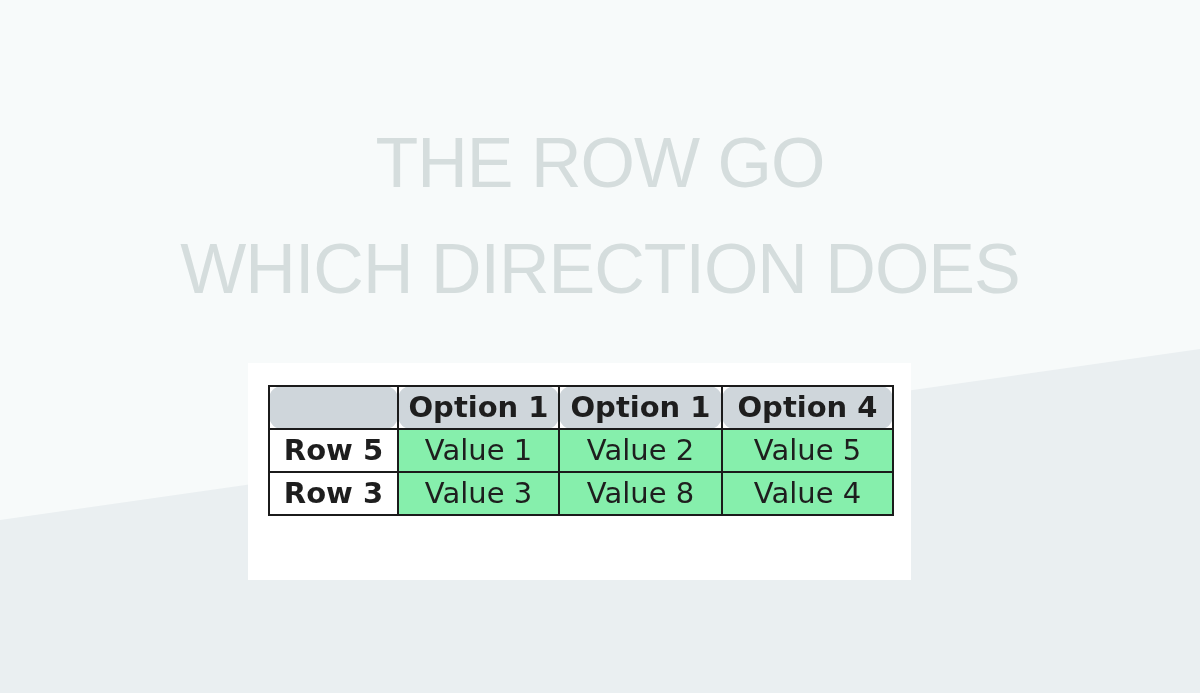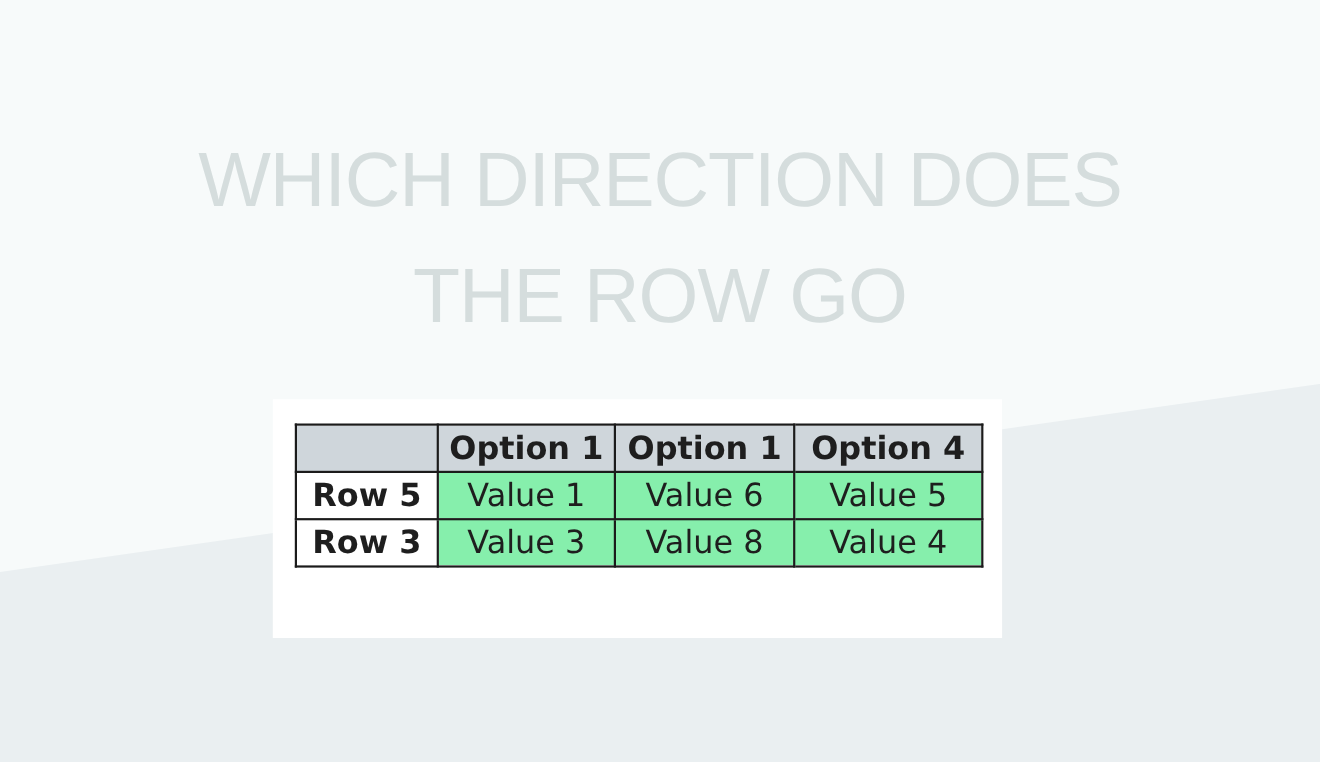--- a/index.html
+++ b/index.html
@@ -90,8 +90,8 @@
   <div class="diagonal-band"></div>
 
   <div class="watermark-title">
+    <div>THE ROW GO</div>
     <div>WHICH DIRECTION DOES</div>
-    <div>THE ROW GO</div>
   </div>
 
   <div class="card">

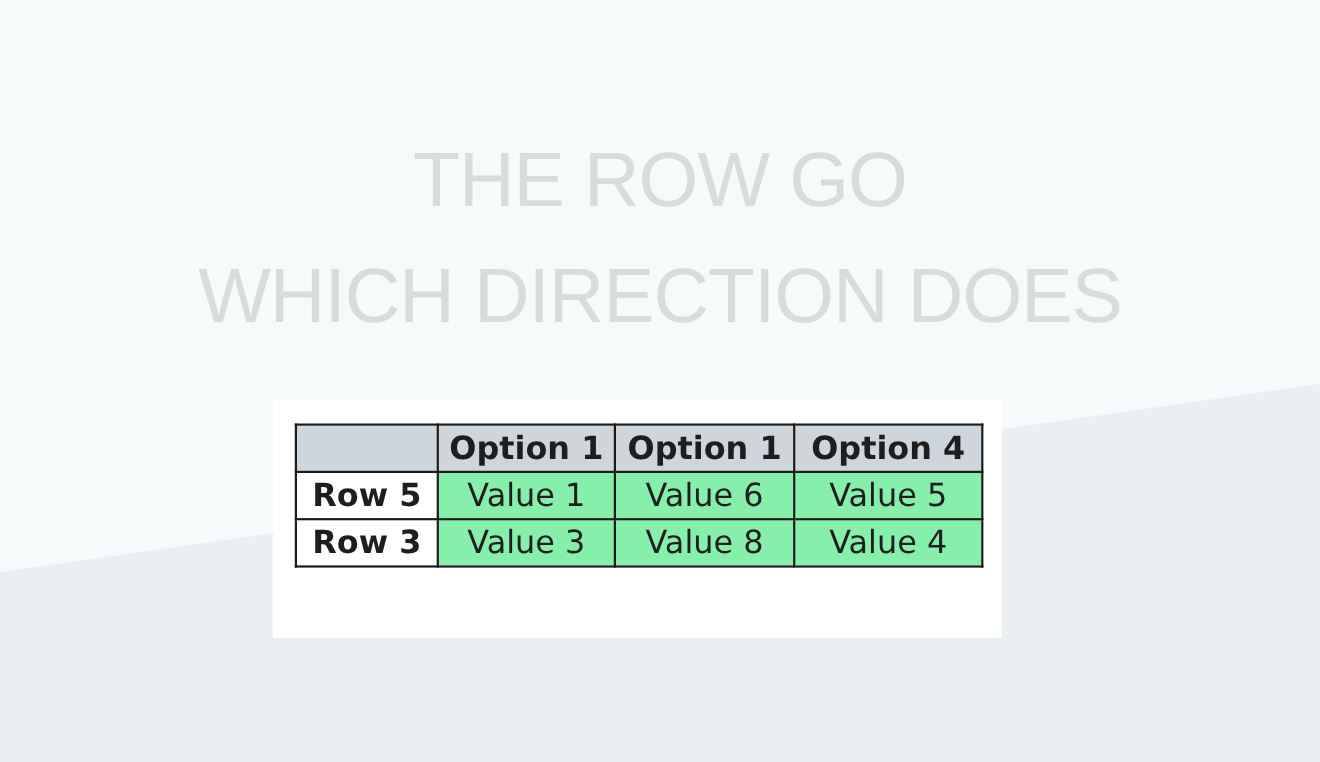--- a/index.html
+++ b/index.html
@@ -72,6 +72,7 @@
   table.data-table thead th {
     background: #cfd6db;
     font-weight: bold;
+    border-radius: 13px;
   }
   table.data-table tbody th {
     background: #ffffff;

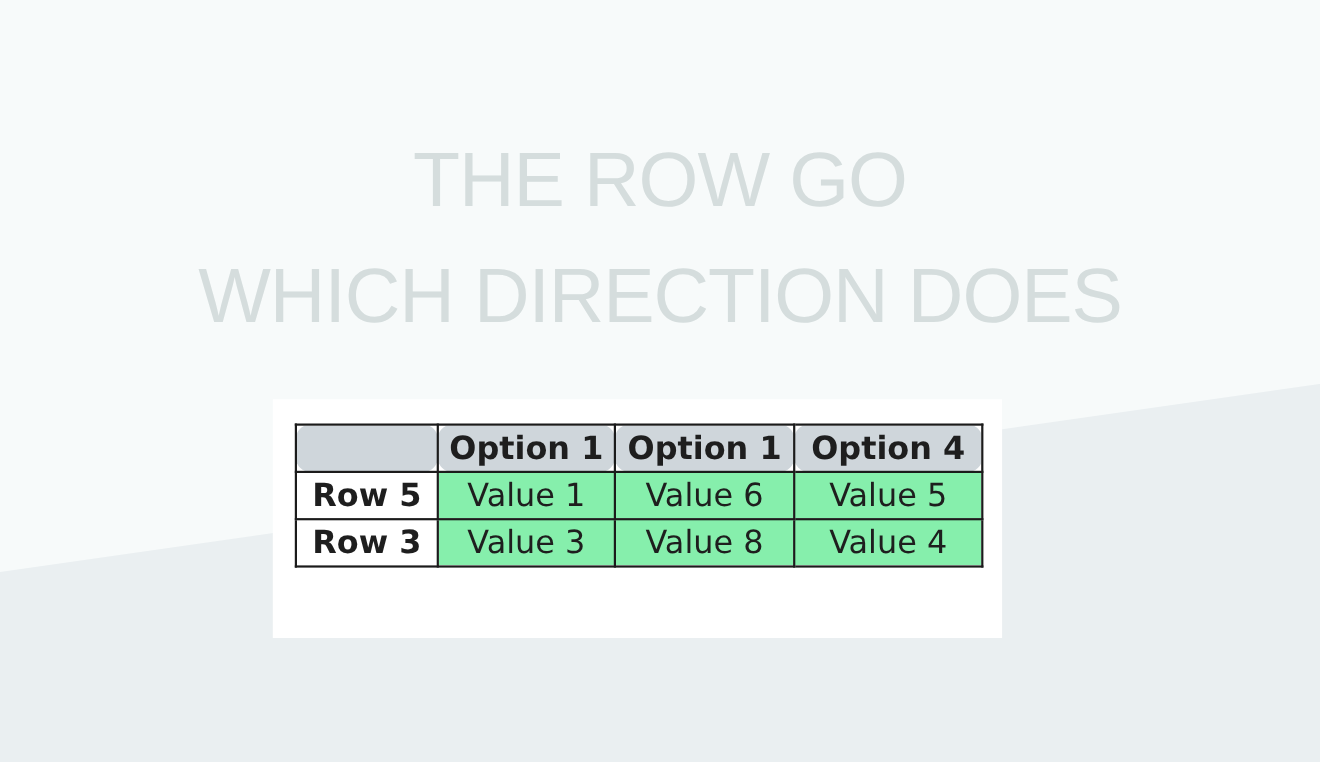--- a/index.html
+++ b/index.html
@@ -115,7 +115,7 @@
         <tr>
           <th>Row 5</th>
           <td>Value 1</td>
-          <td>Value 6</td>
+          <td>Value 2</td>
           <td>Value 5</td>
         </tr>
         <tr>

